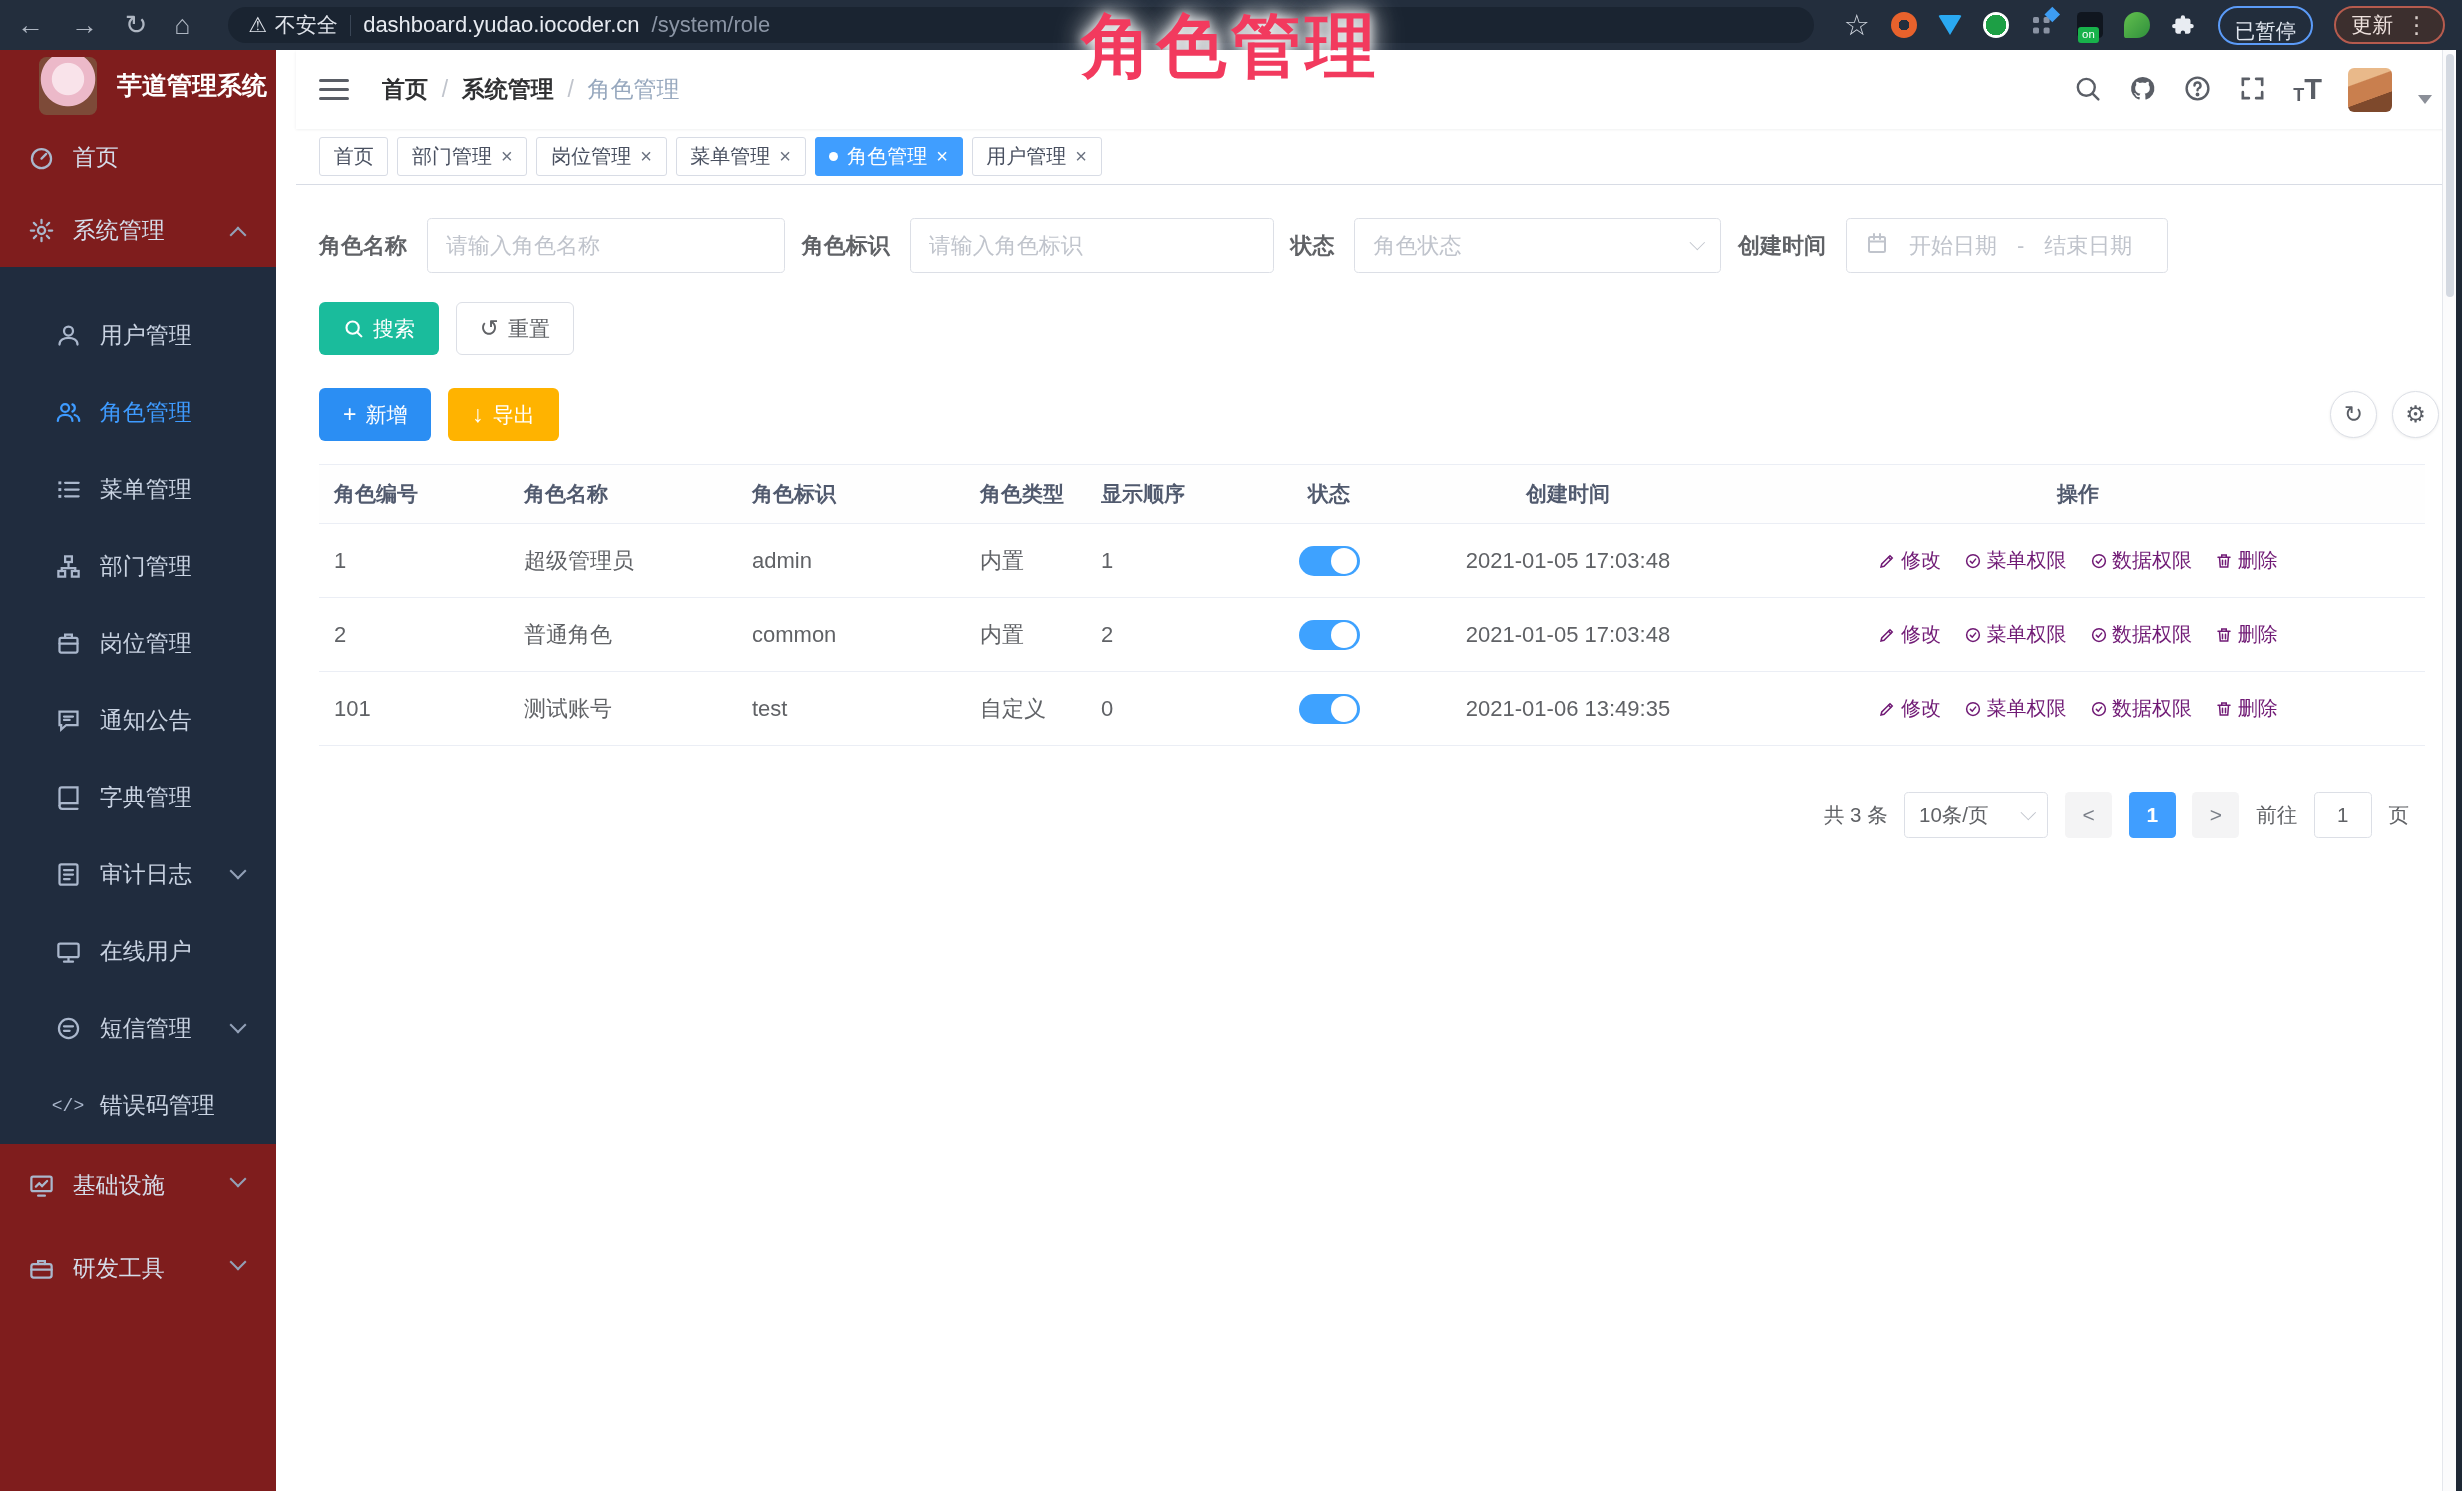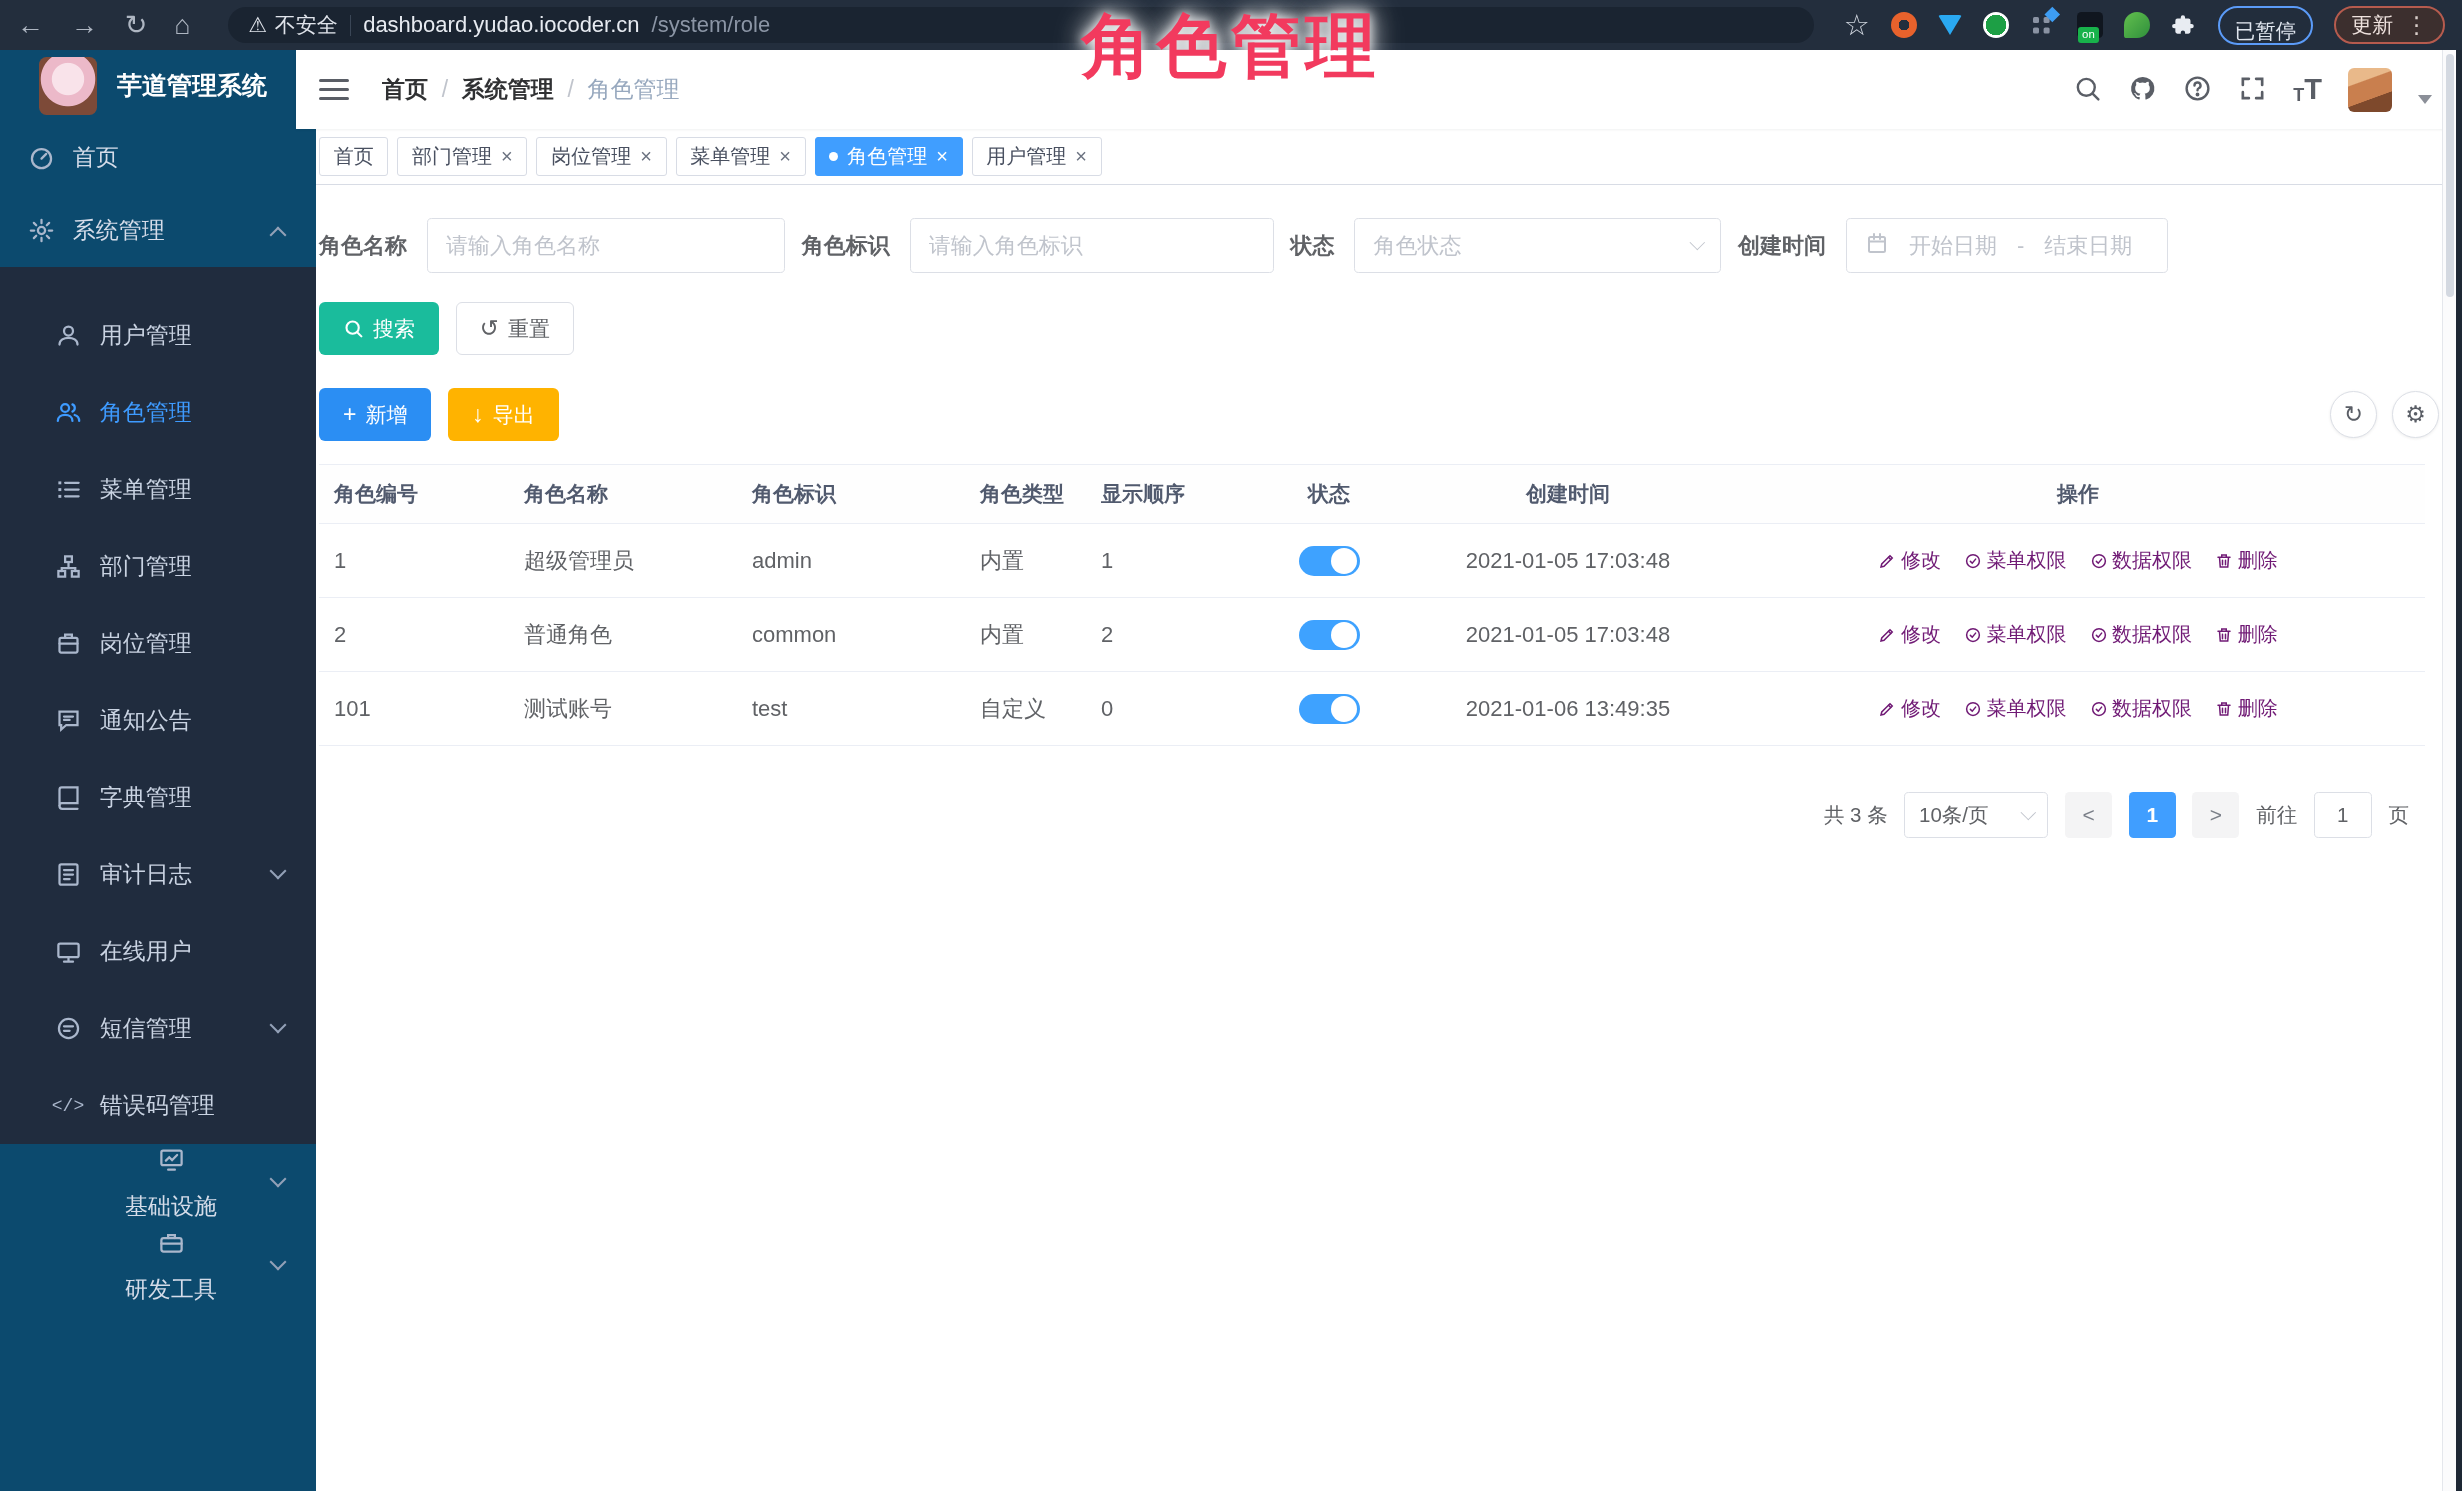--- a/index.html
+++ b/index.html
@@ -49,7 +49,7 @@
     text-shadow:0 0 10.6px rgba(255,255,255,.95),0 0 23px rgba(255,255,255,.85),0 0 35px rgba(255,255,255,.6); }
 
   
-  .sidebar { position:absolute; left:0; top:50px; bottom:0; width:316px; background:#0c4a6e; z-index:2;
+  .sidebar { position:absolute; left:0; top:50px; bottom:0; width:276px; background:#7f1d1d; z-index:2;
     display:flex; flex-direction:column; }
   .logo { height:71px; display:flex; align-items:center; padding-left:39px; gap:20px; }
   .logo-img { width:58px; height:58px; border-radius:7.6px;

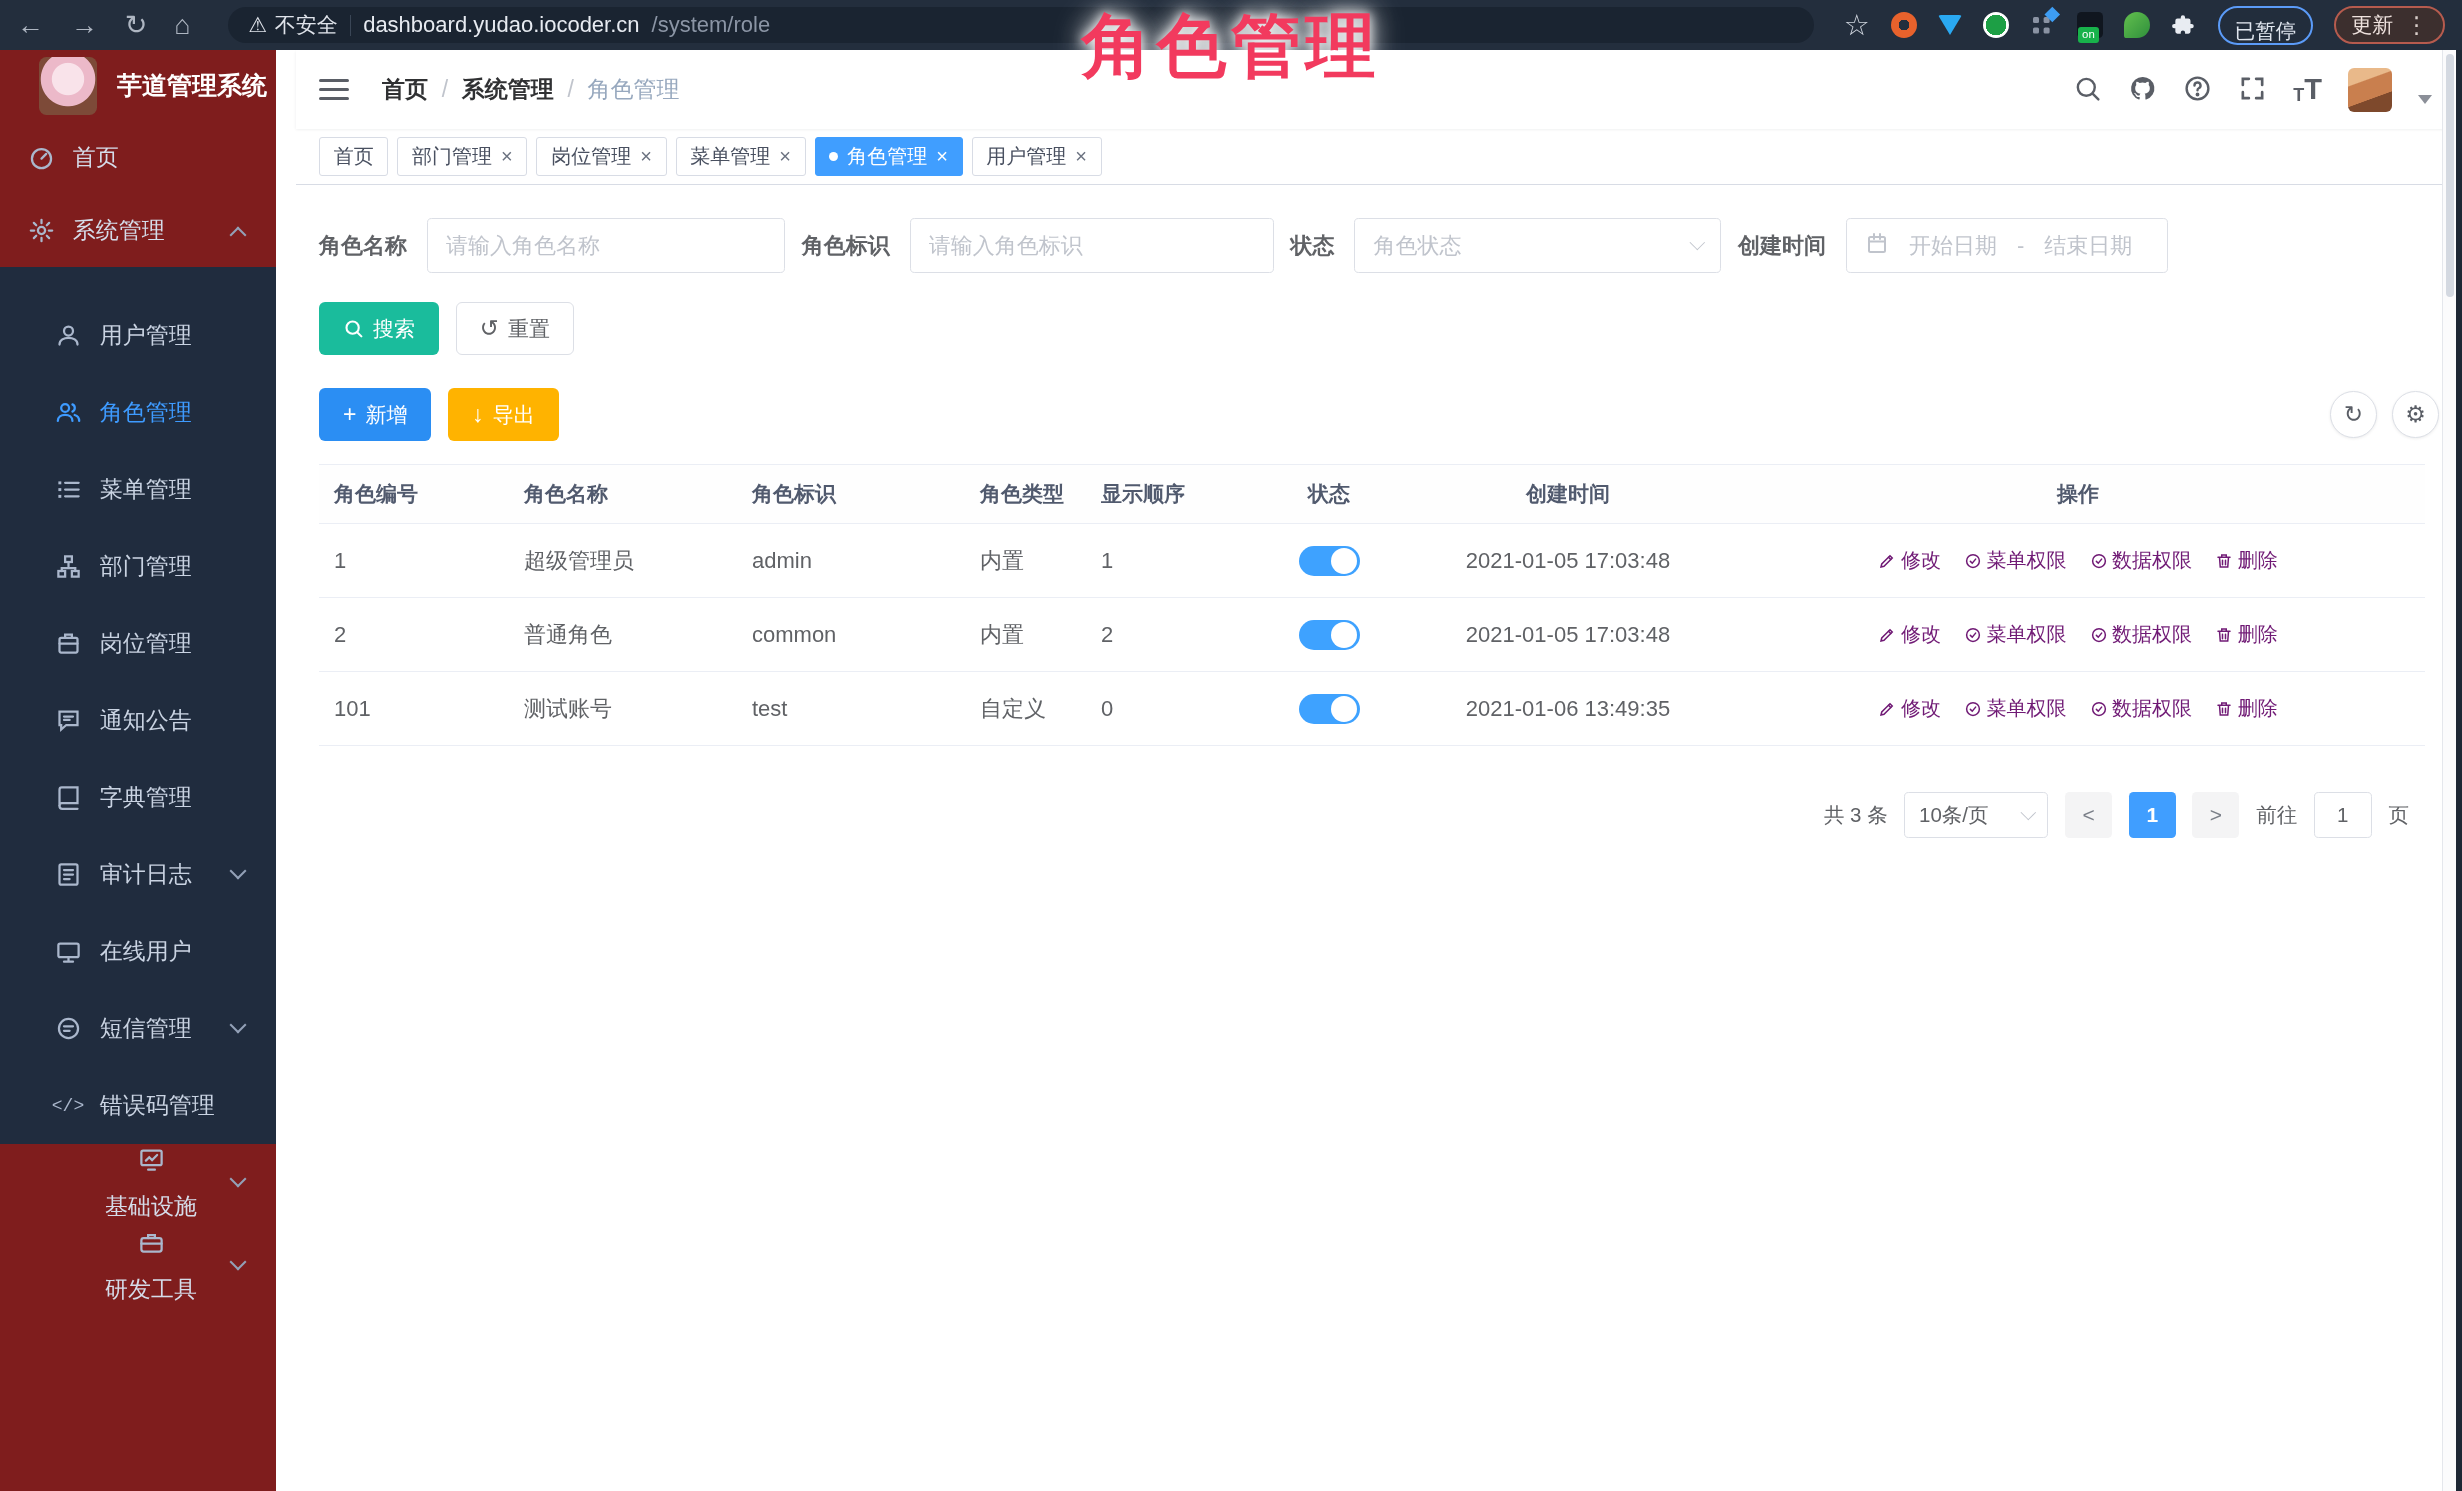--- a/index.html
+++ b/index.html
@@ -63,7 +63,7 @@
   .submenu { background:#202c3e; padding-top:30px; }
   .submenu .s-item { height:77px; padding-left:53px; color:#c9d3e2; }
   .s-item.active, .s-item.active .s-ico { color:#3e9bff; }
-  .sect { height:83px;flex-direction:column; }
+  .sect { height:83px; }
   .chev { position:absolute; right:32px; width:12px; height:12px; border-right:2.3px solid #93a1b7;
     border-bottom:2.3px solid #93a1b7; }
   .chev.up { transform:rotate(-135deg); top:35px; }

